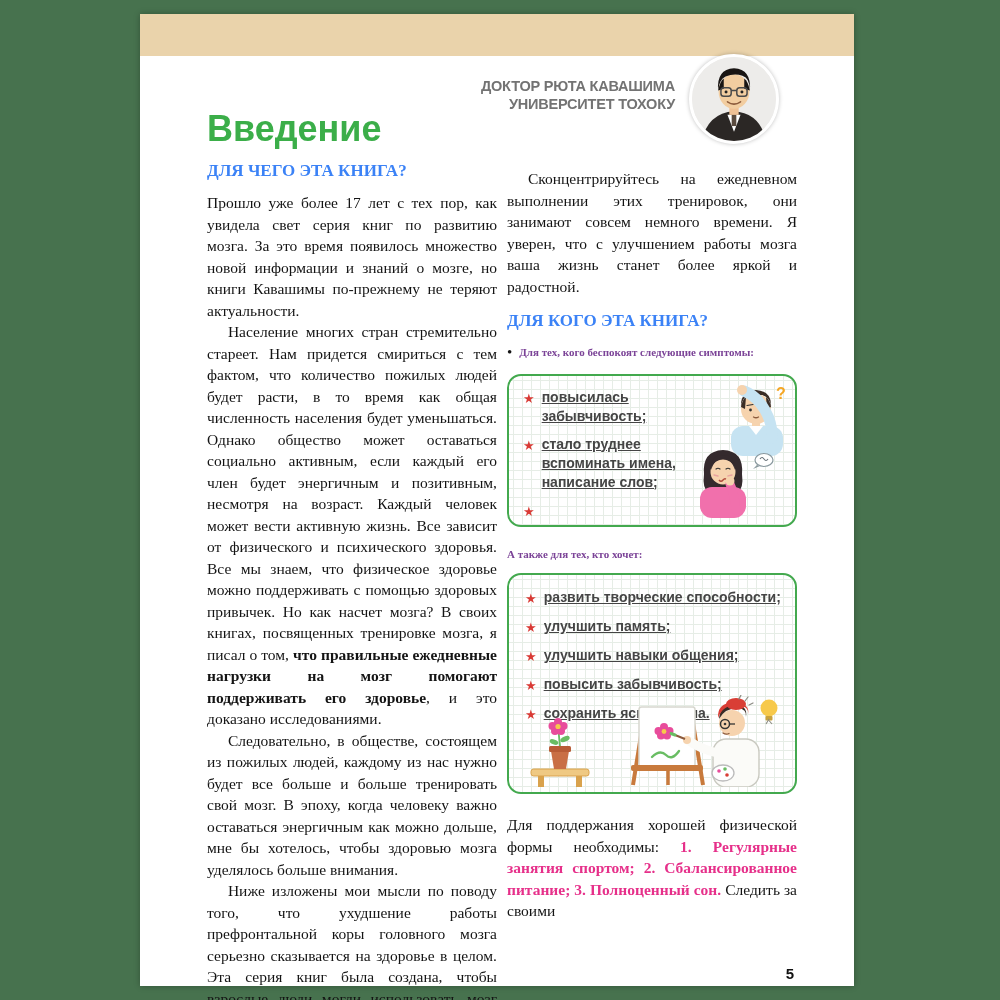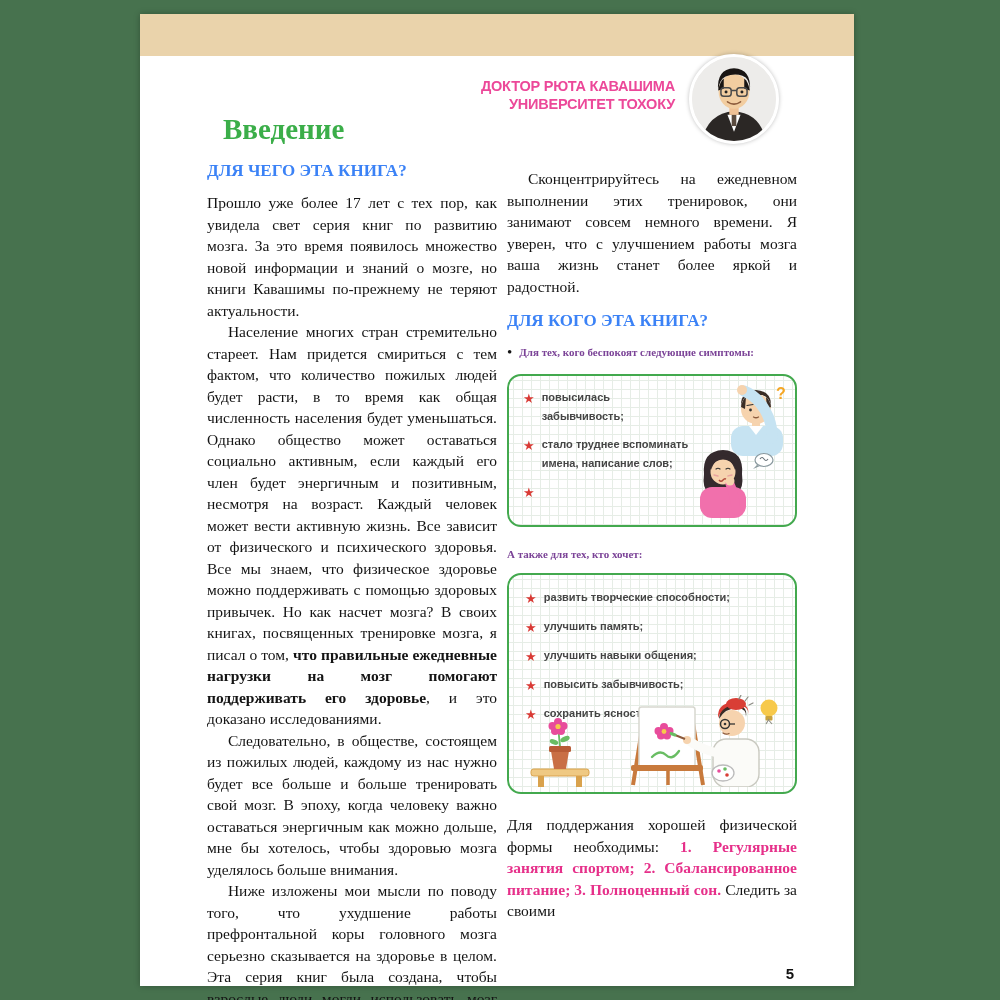--- a/index.html
+++ b/index.html
@@ -20,7 +20,7 @@
   .author{
     position:absolute;top:63px;right:179px;text-align:right;
     font-family:"Liberation Sans", sans-serif;font-weight:bold;
-    font-size:14.5px;line-height:18px;color:#ec4899;letter-spacing:-0.2px;
+    font-size:14.5px;line-height:18px;color:#737373;letter-spacing:-0.2px;
   }
   .avatar{
     position:absolute;left:549px;top:40px;width:84px;height:84px;border-radius:50%;

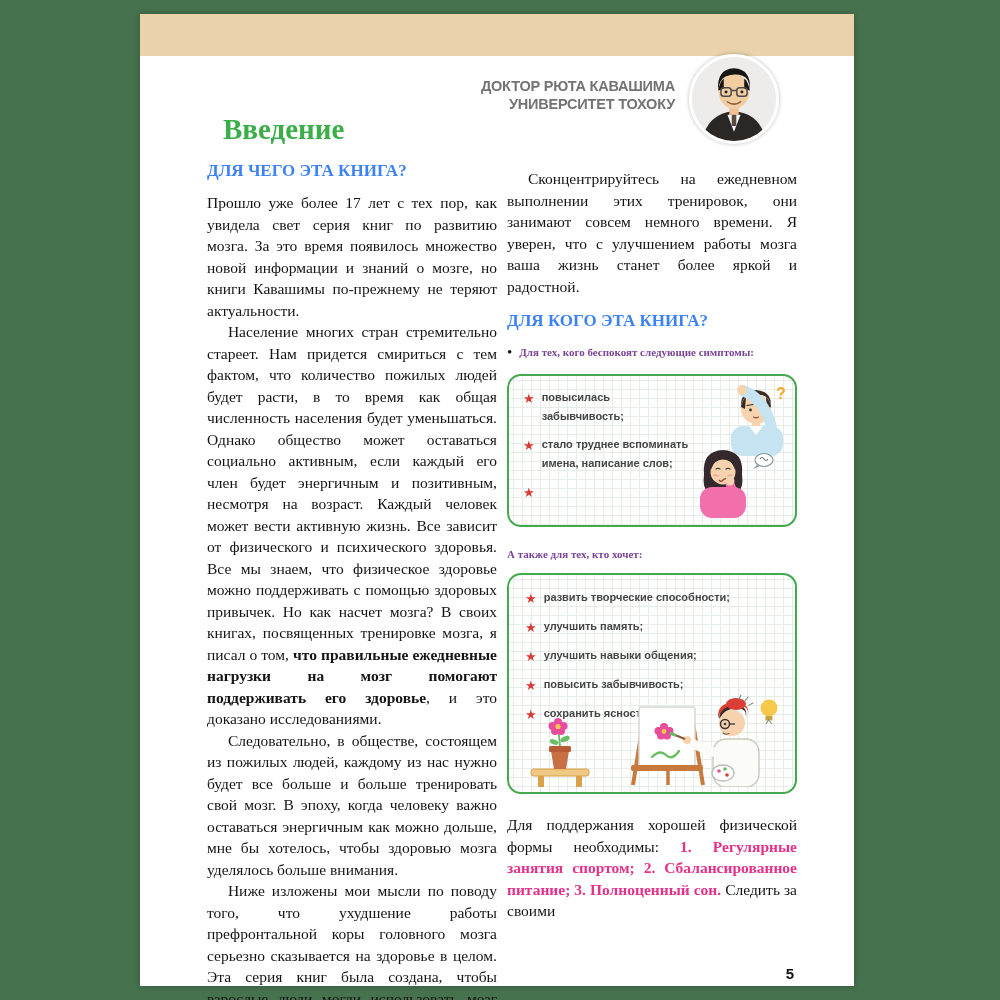--- a/index.html
+++ b/index.html
@@ -30,8 +30,8 @@
   .col-left{position:absolute;left:67px;top:100px;width:290px;}
   .col-right{position:absolute;left:367px;top:154px;width:290px;}
   h1.title{
-    margin:0 0 16px 16px;font-family:Liberation Serif, serif;
-    font-size:29px;line-height:30px;color:#3BAE49;font-weight:bold;
+    margin:0 0 16px 0;font-family:Liberation Sans, sans-serif;
+    font-size:36px;line-height:30px;color:#3BAE49;font-weight:bold;
   }
   .h-blue{
     margin:0 0 10px 0;font-family:Liberation Serif, serif;

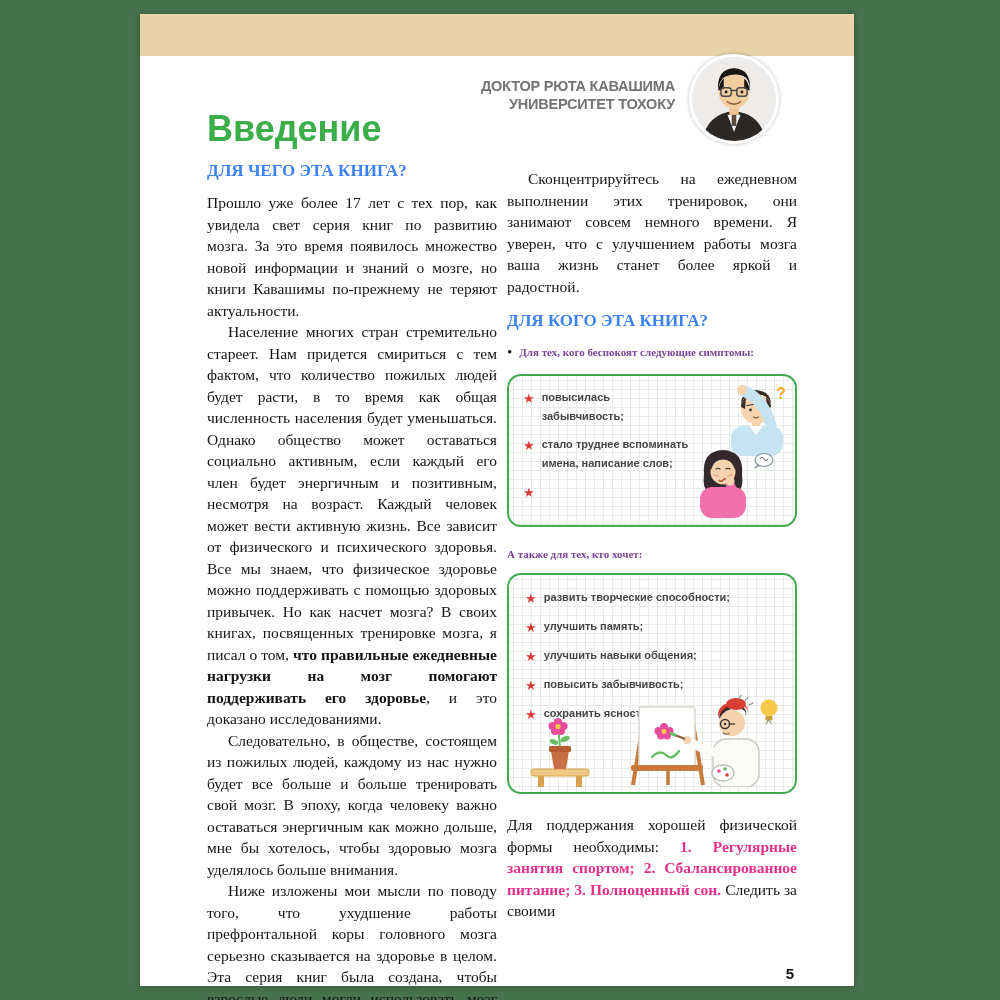--- a/index.html
+++ b/index.html
@@ -64,7 +64,7 @@
   .starlist{list-style:none;margin:0;padding:0;font-family:"Liberation Sans", sans-serif;}
   .starlist li{display:flex;gap:7px;align-items:flex-start;}
   .star{color:#D93A35;font-size:13px;line-height:19px;flex:0 0 auto;padding-top:1px;}
-  .item-text{font-size:11px;line-height:19px;color:#454545;font-weight:bold;}
+  .item-text{font-size:14px;line-height:19px;color:#454545;font-weight:bold;text-decoration:underline;}
   .box1 .starlist{position:absolute;left:14px;top:12px;width:170px;}
   .box1 .starlist li{margin-bottom:9px;}
   .box1-art{position:absolute;right:5px;top:4px;}

